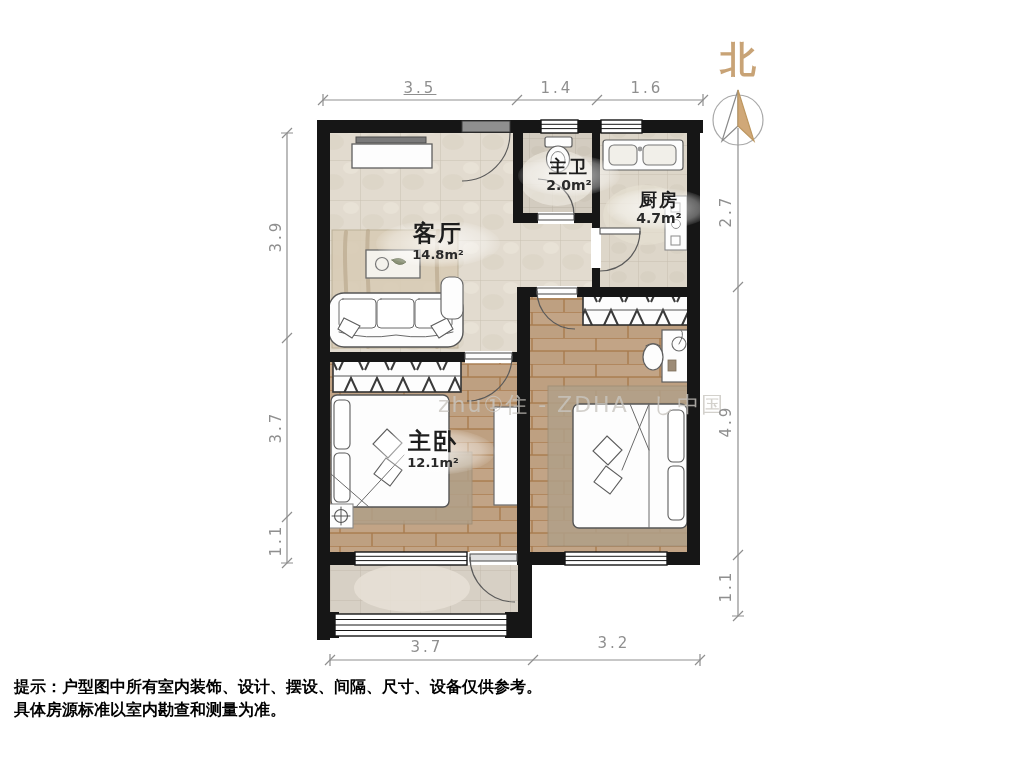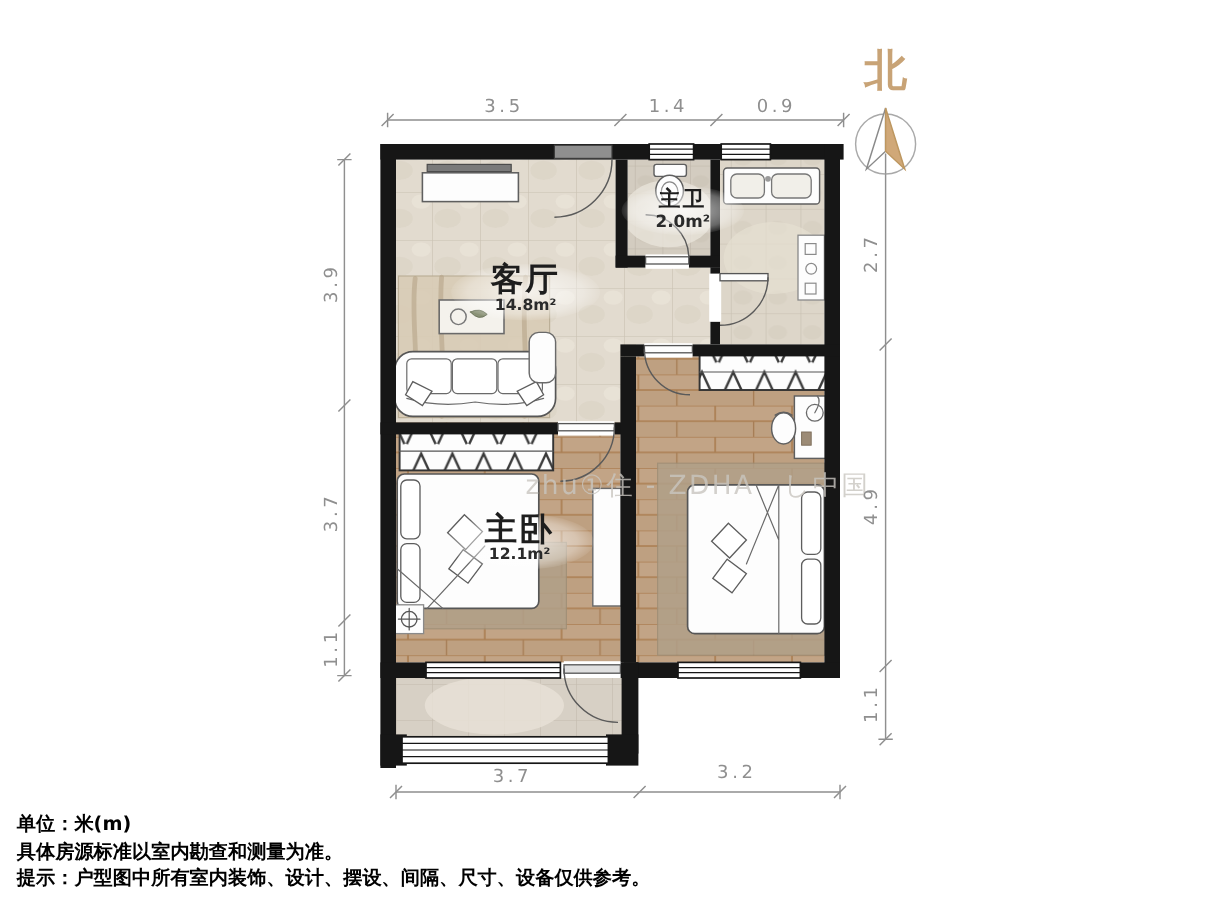--- a/index.html
+++ b/index.html
@@ -306,7 +306,7 @@
   <span class="rarea">12.1m²</span>
 </div>
 
-<div class="dim" style="left:390px;top:79px;width:60px;">3.5</div>
+<div class="dim" style="left:390px;top:79px;width:60px;text-decoration:underline;">3.5</div>
 <div class="dim" style="left:527px;top:79px;width:60px;">1.4</div>
 <div class="dim" style="left:617px;top:79px;width:60px;">0.9</div>
 

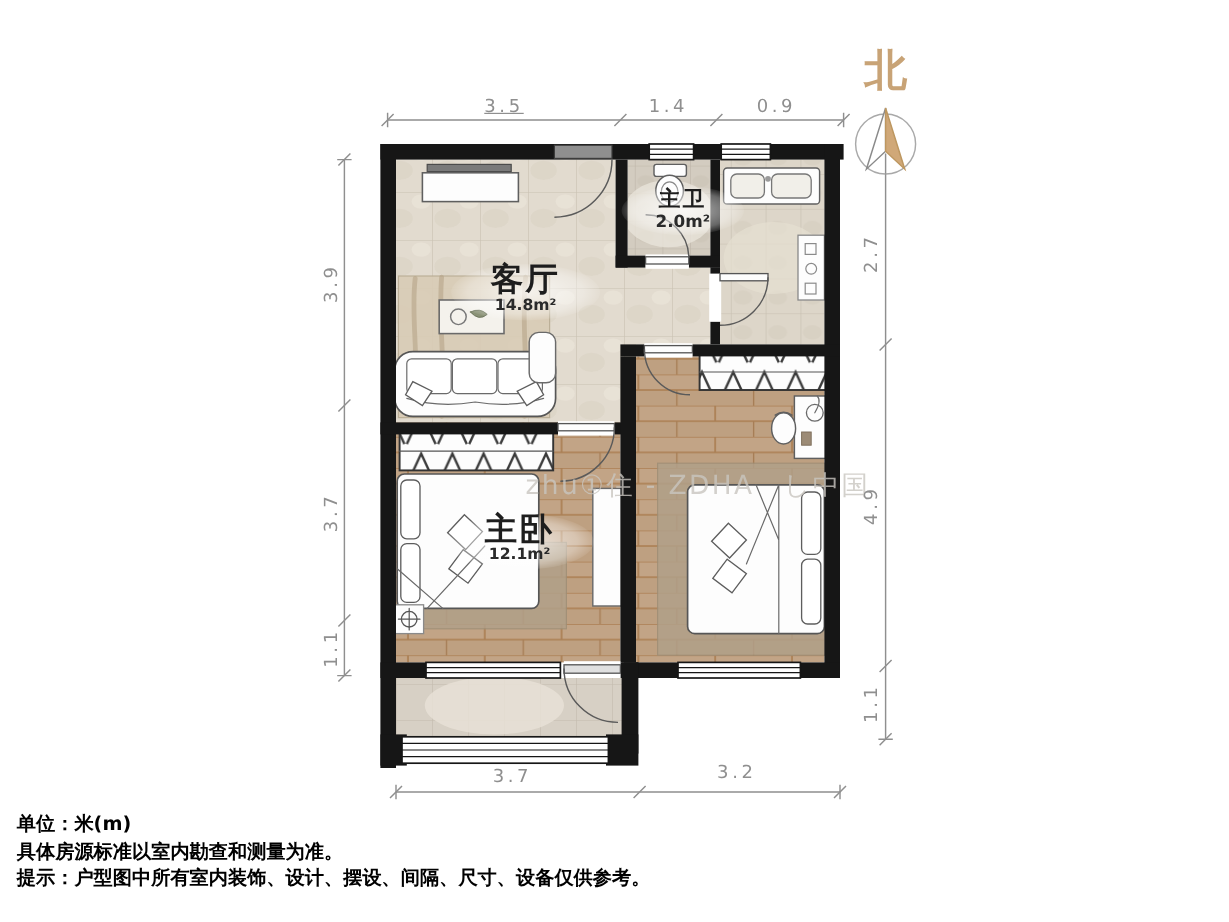--- a/index.html
+++ b/index.html
@@ -308,7 +308,7 @@
 
 <div class="dim" style="left:390px;top:79px;width:60px;text-decoration:underline;">3.5</div>
 <div class="dim" style="left:527px;top:79px;width:60px;">1.4</div>
-<div class="dim" style="left:617px;top:79px;width:60px;">0.9</div>
+<div class="dim" style="left:617px;top:79px;width:60px;">1.6</div>
 
 <div class="dim vert" style="left:246px;top:227px;width:60px;">3.9</div>
 <div class="dim vert" style="left:246px;top:418px;width:60px;">3.7</div>

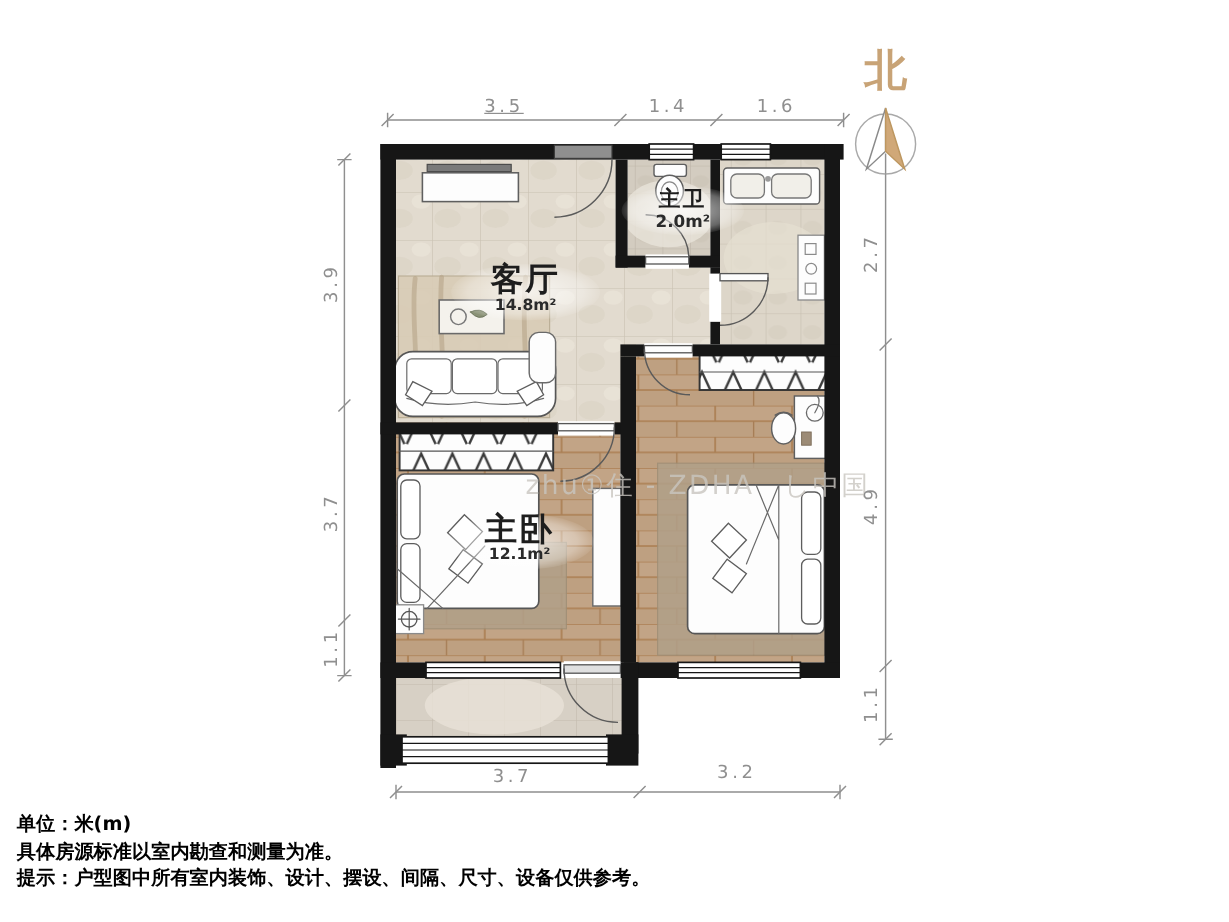--- a/index.html
+++ b/index.html
@@ -301,6 +301,10 @@
   <span class="rname">主卫</span>
   <span class="rarea">2.0m²</span>
 </div>
+<div class="room-label small" style="left:607px;top:188px;width:84px;">
+  <span class="rname">厨房</span>
+  <span class="rarea">4.7m²</span>
+</div>
 <div class="room-label" style="left:371px;top:428px;width:104px;">
   <span class="rname">主卧</span>
   <span class="rarea">12.1m²</span>

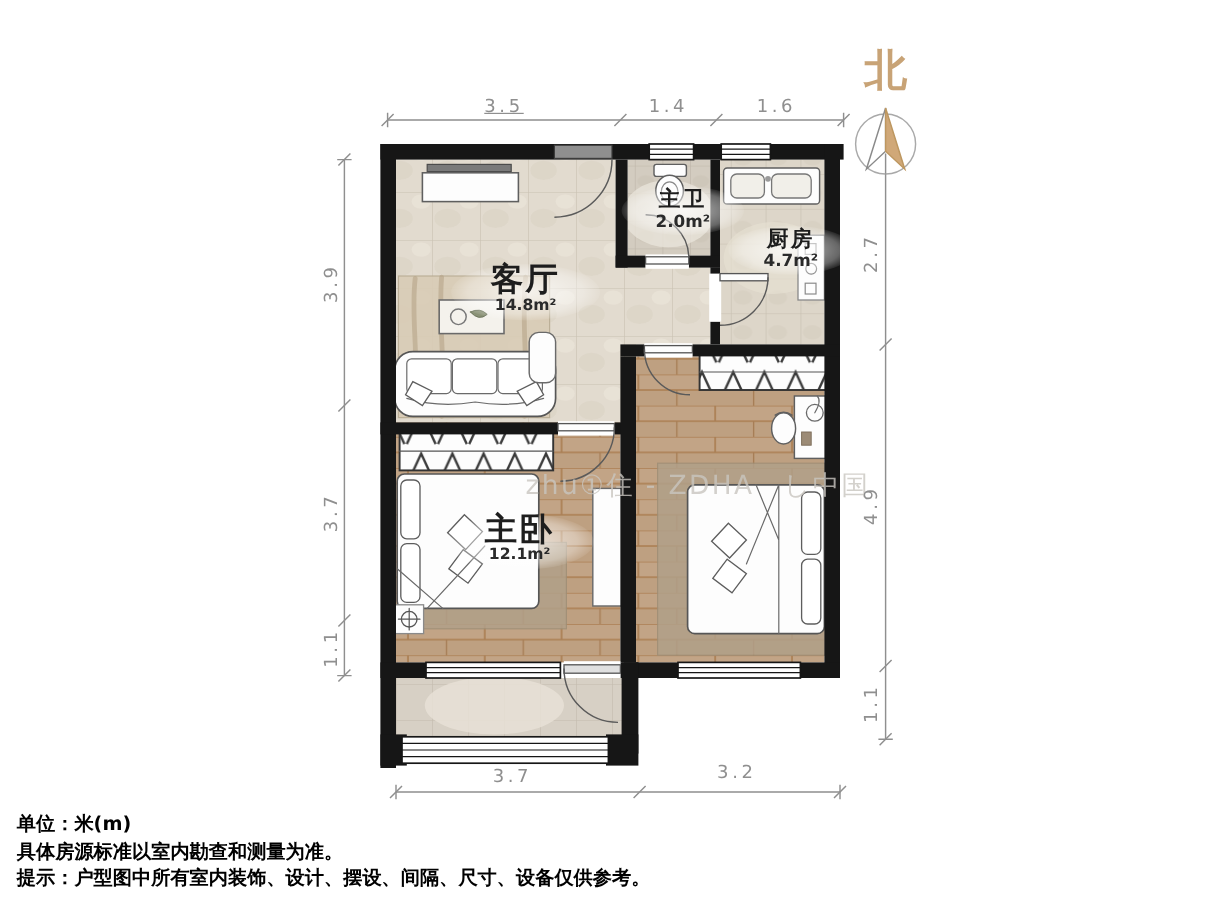--- a/index.html
+++ b/index.html
@@ -16,7 +16,7 @@
     background:radial-gradient(ellipse at center, rgba(255,255,255,0.75) 0%, rgba(255,255,255,0.35) 55%, rgba(255,255,255,0) 75%);
     padding:2px 10px;border-radius:50%;justify-content:space-between;
   }
-  .room-label .rname{font-size:27px;font-weight:bold;letter-spacing:2px;line-height:23px;}
+  .room-label .rname{font-size:23px;font-weight:bold;letter-spacing:2px;line-height:23px;}
   .room-label .rarea{font-size:13px;font-weight:600;line-height:20px;color:#2a2a2a;}
   .room-label.small .rname{font-size:18px;line-height:20px;}
   .room-label.small .rarea{font-size:14px;line-height:17px;}

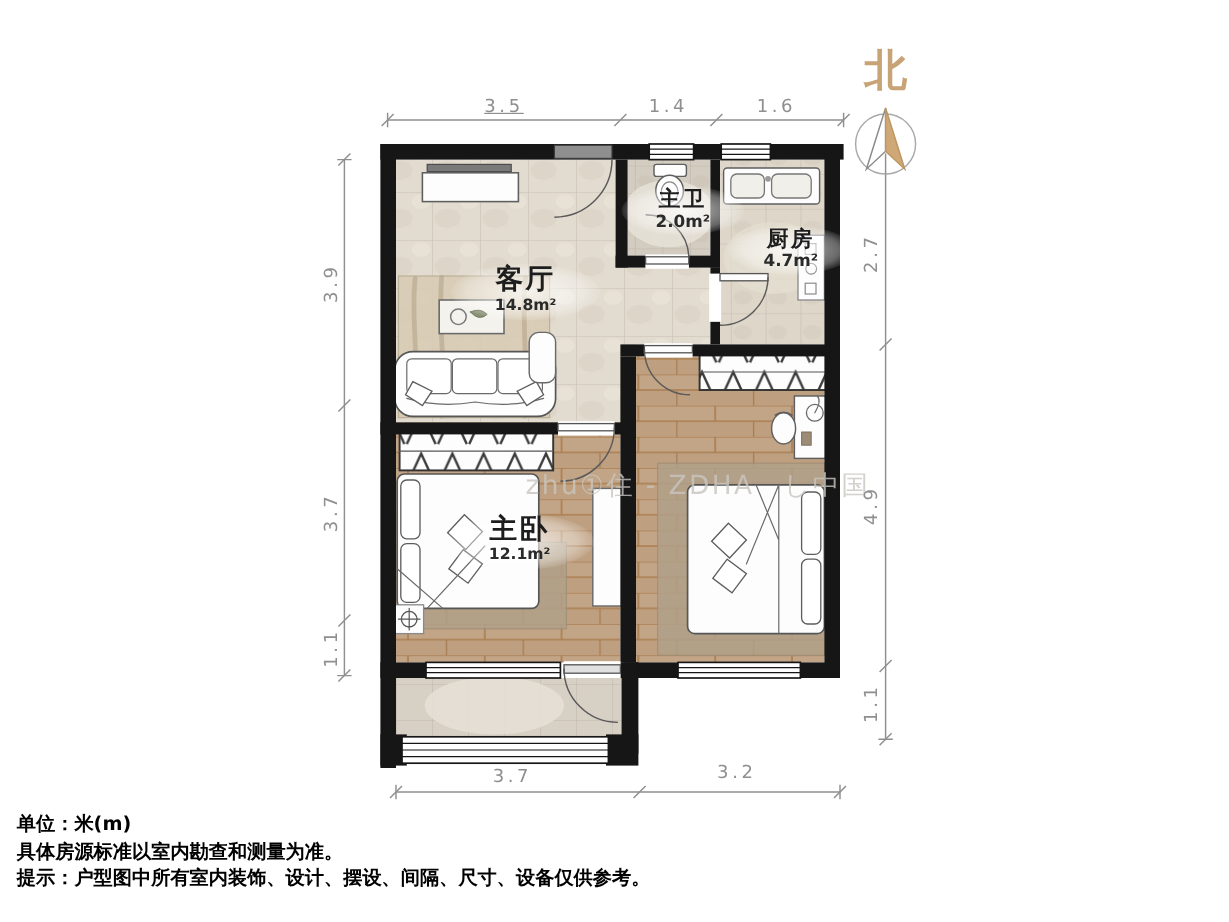--- a/index.html
+++ b/index.html
@@ -328,7 +328,6 @@
 <div class="north">北</div>
 
 <div class="notes">
-  <div>单位：米(m)</div>
   <div>具体房源标准以室内勘查和测量为准。</div>
   <div>提示：户型图中所有室内装饰、设计、摆设、间隔、尺寸、设备仅供参考。</div>
 </div>

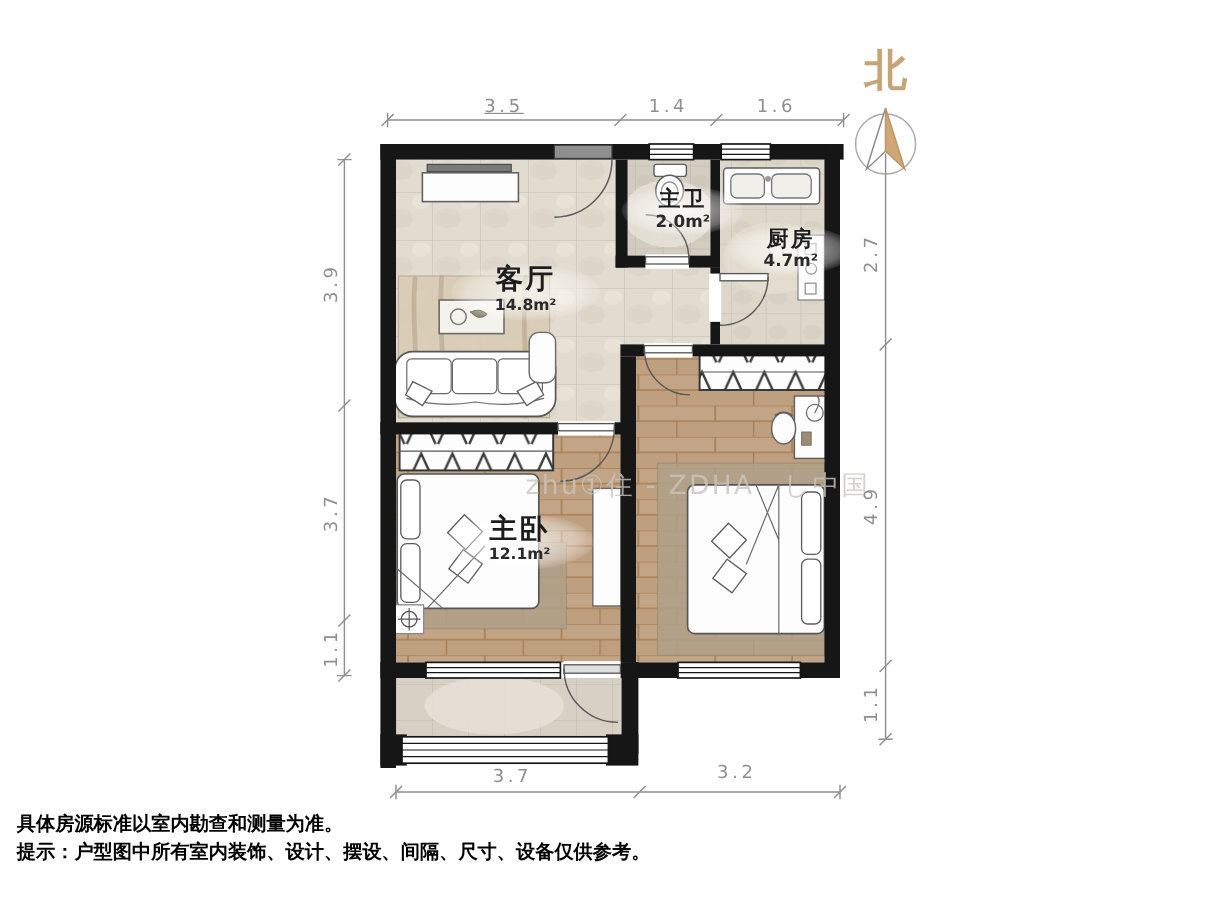--- a/index.html
+++ b/index.html
@@ -328,8 +328,8 @@
 <div class="north">北</div>
 
 <div class="notes">
+  <div>提示：户型图中所有室内装饰、设计、摆设、间隔、尺寸、设备仅供参考。</div>
   <div>具体房源标准以室内勘查和测量为准。</div>
-  <div>提示：户型图中所有室内装饰、设计、摆设、间隔、尺寸、设备仅供参考。</div>
 </div>
 
 </div>

